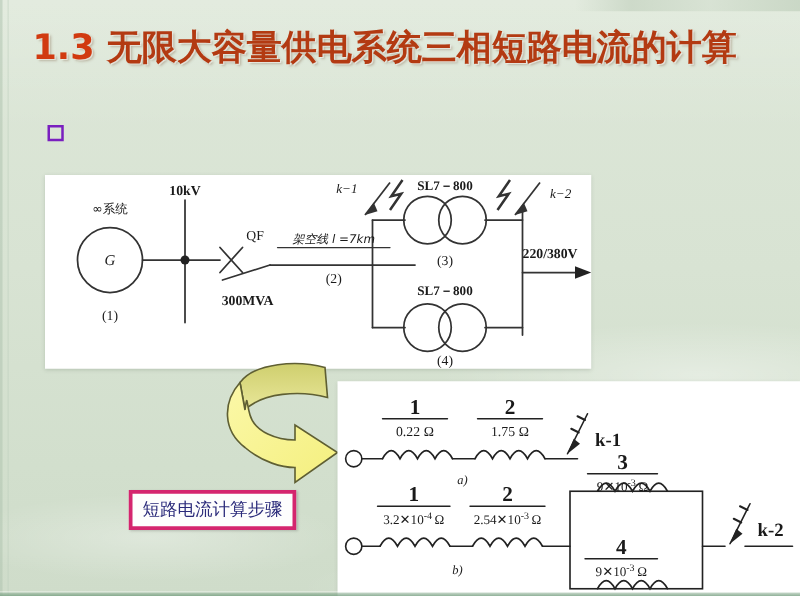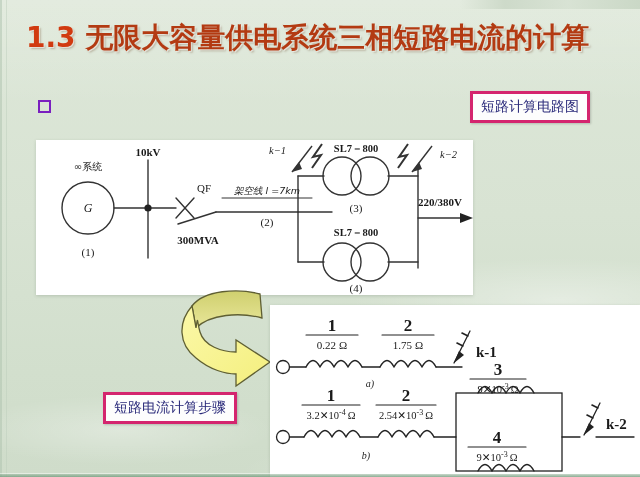--- a/index.html
+++ b/index.html
@@ -95,9 +95,6 @@
     <span class="sq"></span>
   </div>
 
-  <div class="callout" id="callout-top">
-    <span>短路计算电路图</span>
-  </div>
 
   <div class="panel" id="panel-circuit">
     <svg width="437" height="155" viewBox="0 0 437 155">

